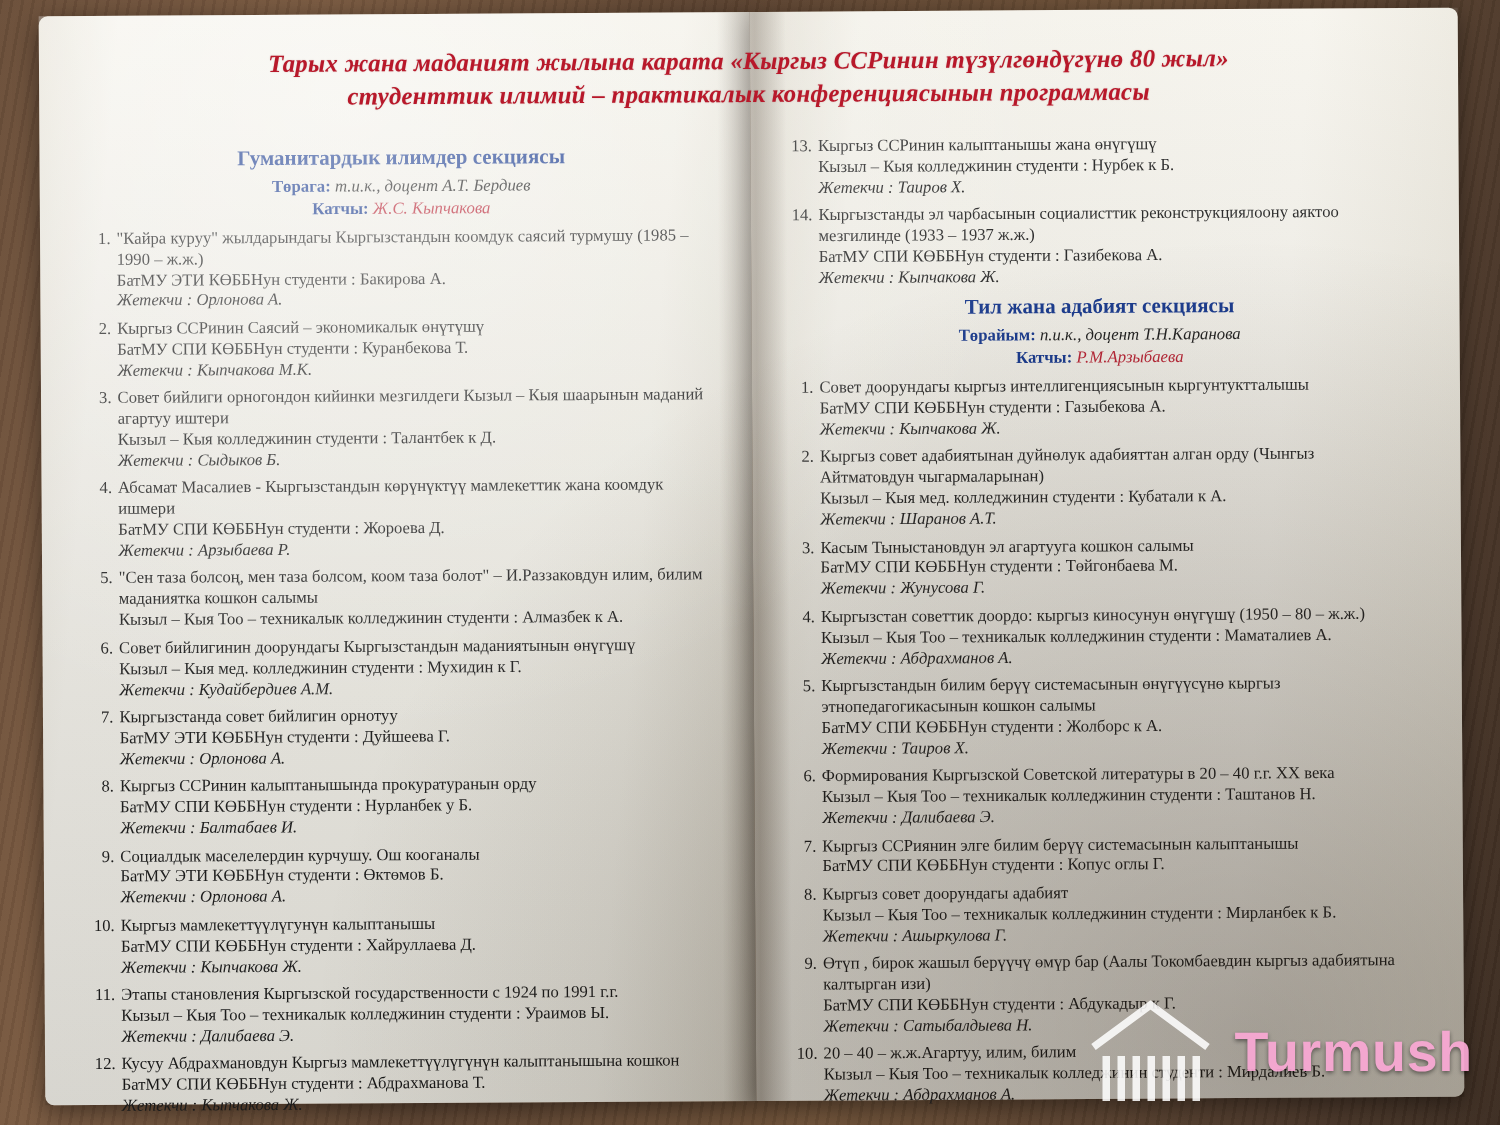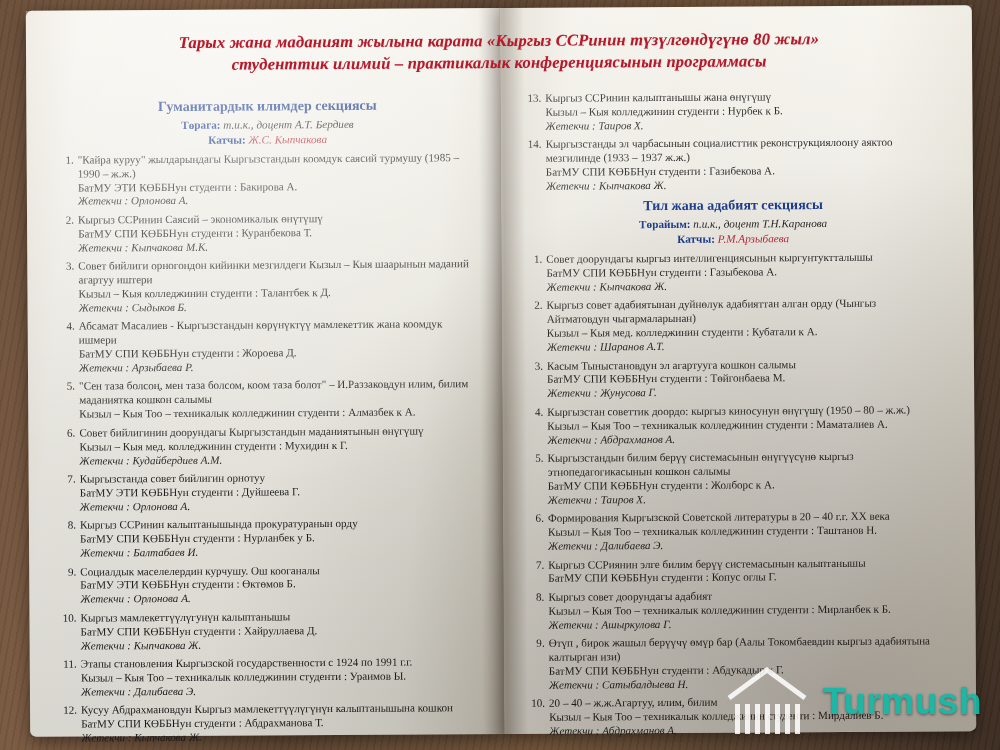--- a/index.html
+++ b/index.html
@@ -117,7 +117,7 @@
     width:92px;height:76px;position:relative;
   }
   #watermark .wm-text{
-    color:#14b8a6;font-family:"Liberation Sans", sans-serif;
+    color:#f9a8d4;font-family:"Liberation Sans", sans-serif;
     font-size:37px;font-weight:bold;letter-spacing:.5px;
     text-shadow:0 1px 3px rgba(0,0,0,.5);
   }

